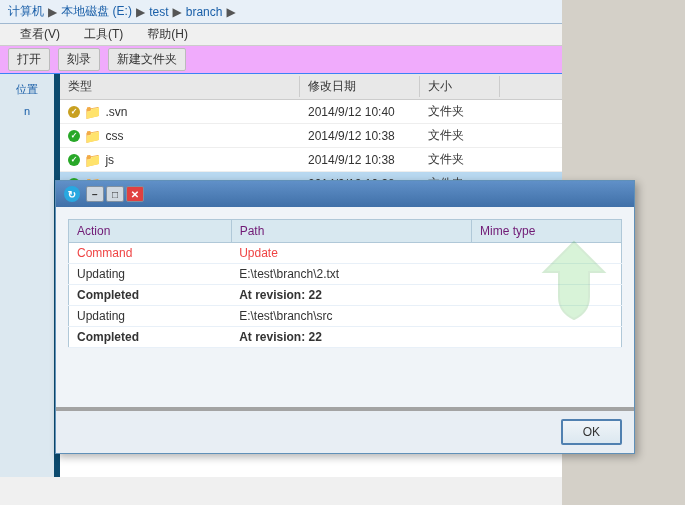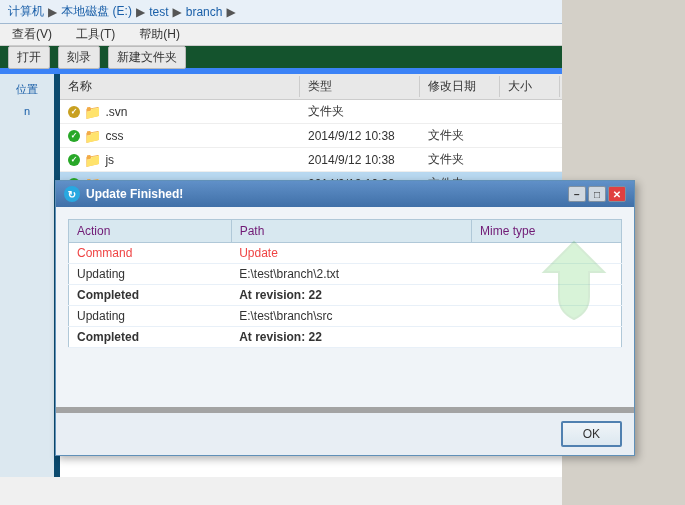--- a/index.html
+++ b/index.html
@@ -47,7 +47,7 @@
       height: 22px;
       display: flex;
       align-items: center;
-      padding: 0 8px;
+      padding: 0 16px;
       border-bottom: 1px solid #ccc;
       gap: 16px;
     }

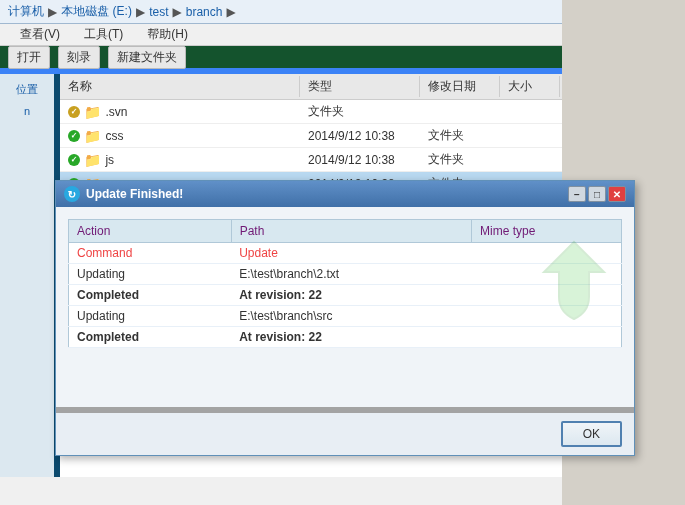--- a/index.html
+++ b/index.html
@@ -61,12 +61,12 @@
 
     
     .toolbar {
-      background: #14532d;
+      background: #f0abfc;
       height: 28px;
       display: flex;
       align-items: center;
       padding: 0 8px;
-      border-bottom: 6px solid #3b82f6;
+      border-bottom: 1px solid #3b82f6;
       gap: 8px;
     }
 

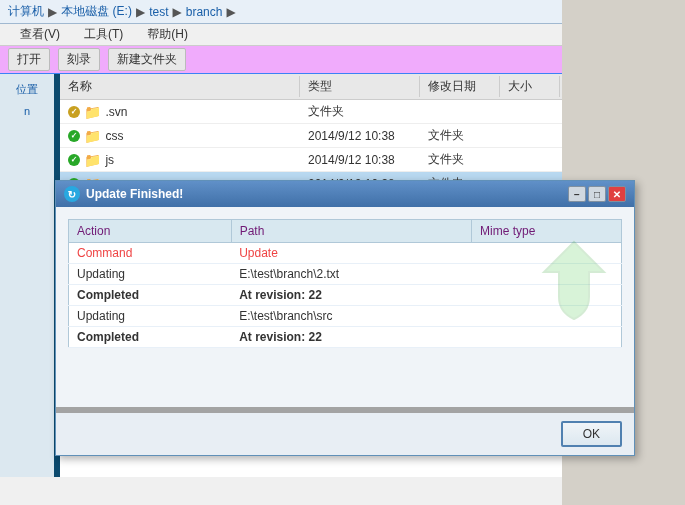--- a/index.html
+++ b/index.html
@@ -331,7 +331,6 @@
 
     <div class="file-list-container">
       <div class="file-list-header">
-        <div class="file-list-header-cell">名称</div>
         <div class="file-list-header-cell">类型</div>
         <div class="file-list-header-cell">修改日期</div>
         <div class="file-list-header-cell">大小</div>

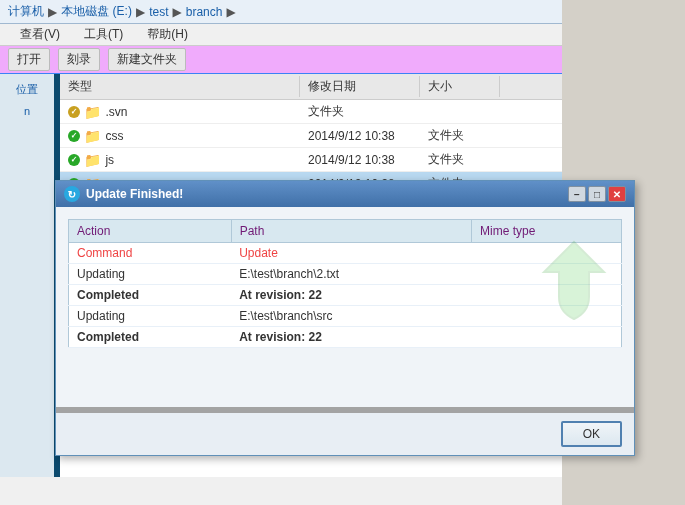--- a/index.html
+++ b/index.html
@@ -342,6 +342,7 @@
           <span class="folder-icon">📁</span>
           <span>.svn</span>
         </div>
+        <div class="file-cell">2014/9/12 10:40</div>
         <div class="file-cell">文件夹</div>
         <div class="file-cell"></div>
       </div>

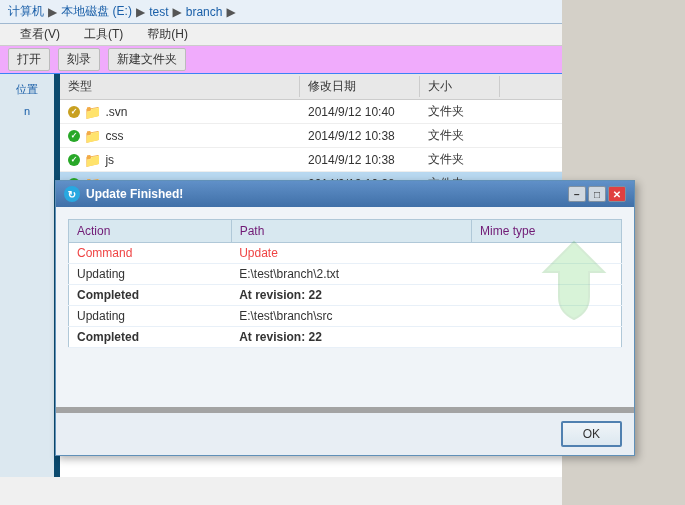--- a/index.html
+++ b/index.html
@@ -398,7 +398,6 @@
 
     <div class="dialog-title-bar">
       <div class="dialog-title-icon">↻</div>
-      <span class="dialog-title-text">Update Finished!</span>
       <div class="dialog-controls">
         <div class="dialog-ctrl-btn">−</div>
         <div class="dialog-ctrl-btn">□</div>

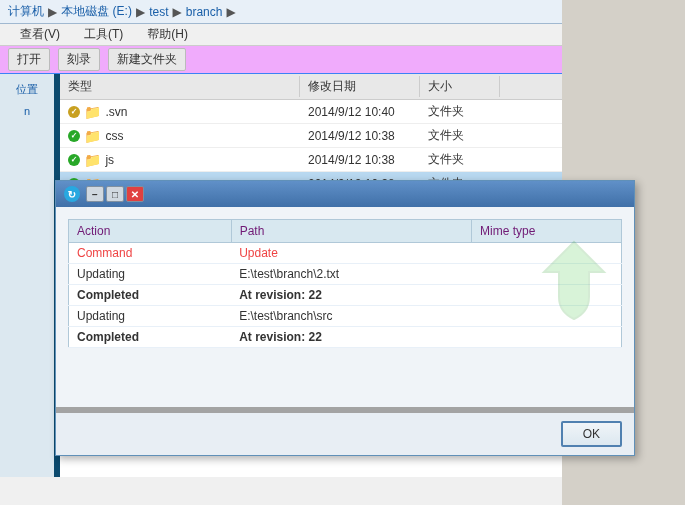--- a/index.html
+++ b/index.html
@@ -275,7 +275,7 @@
       justify-content: flex-end;
       padding: 8px 12px;
       gap: 8px;
-      border-top: 6px solid #a3a3a3;
+      border-top: 4px solid #a3a3a3;
       background: #e8eef4;
     }
 

